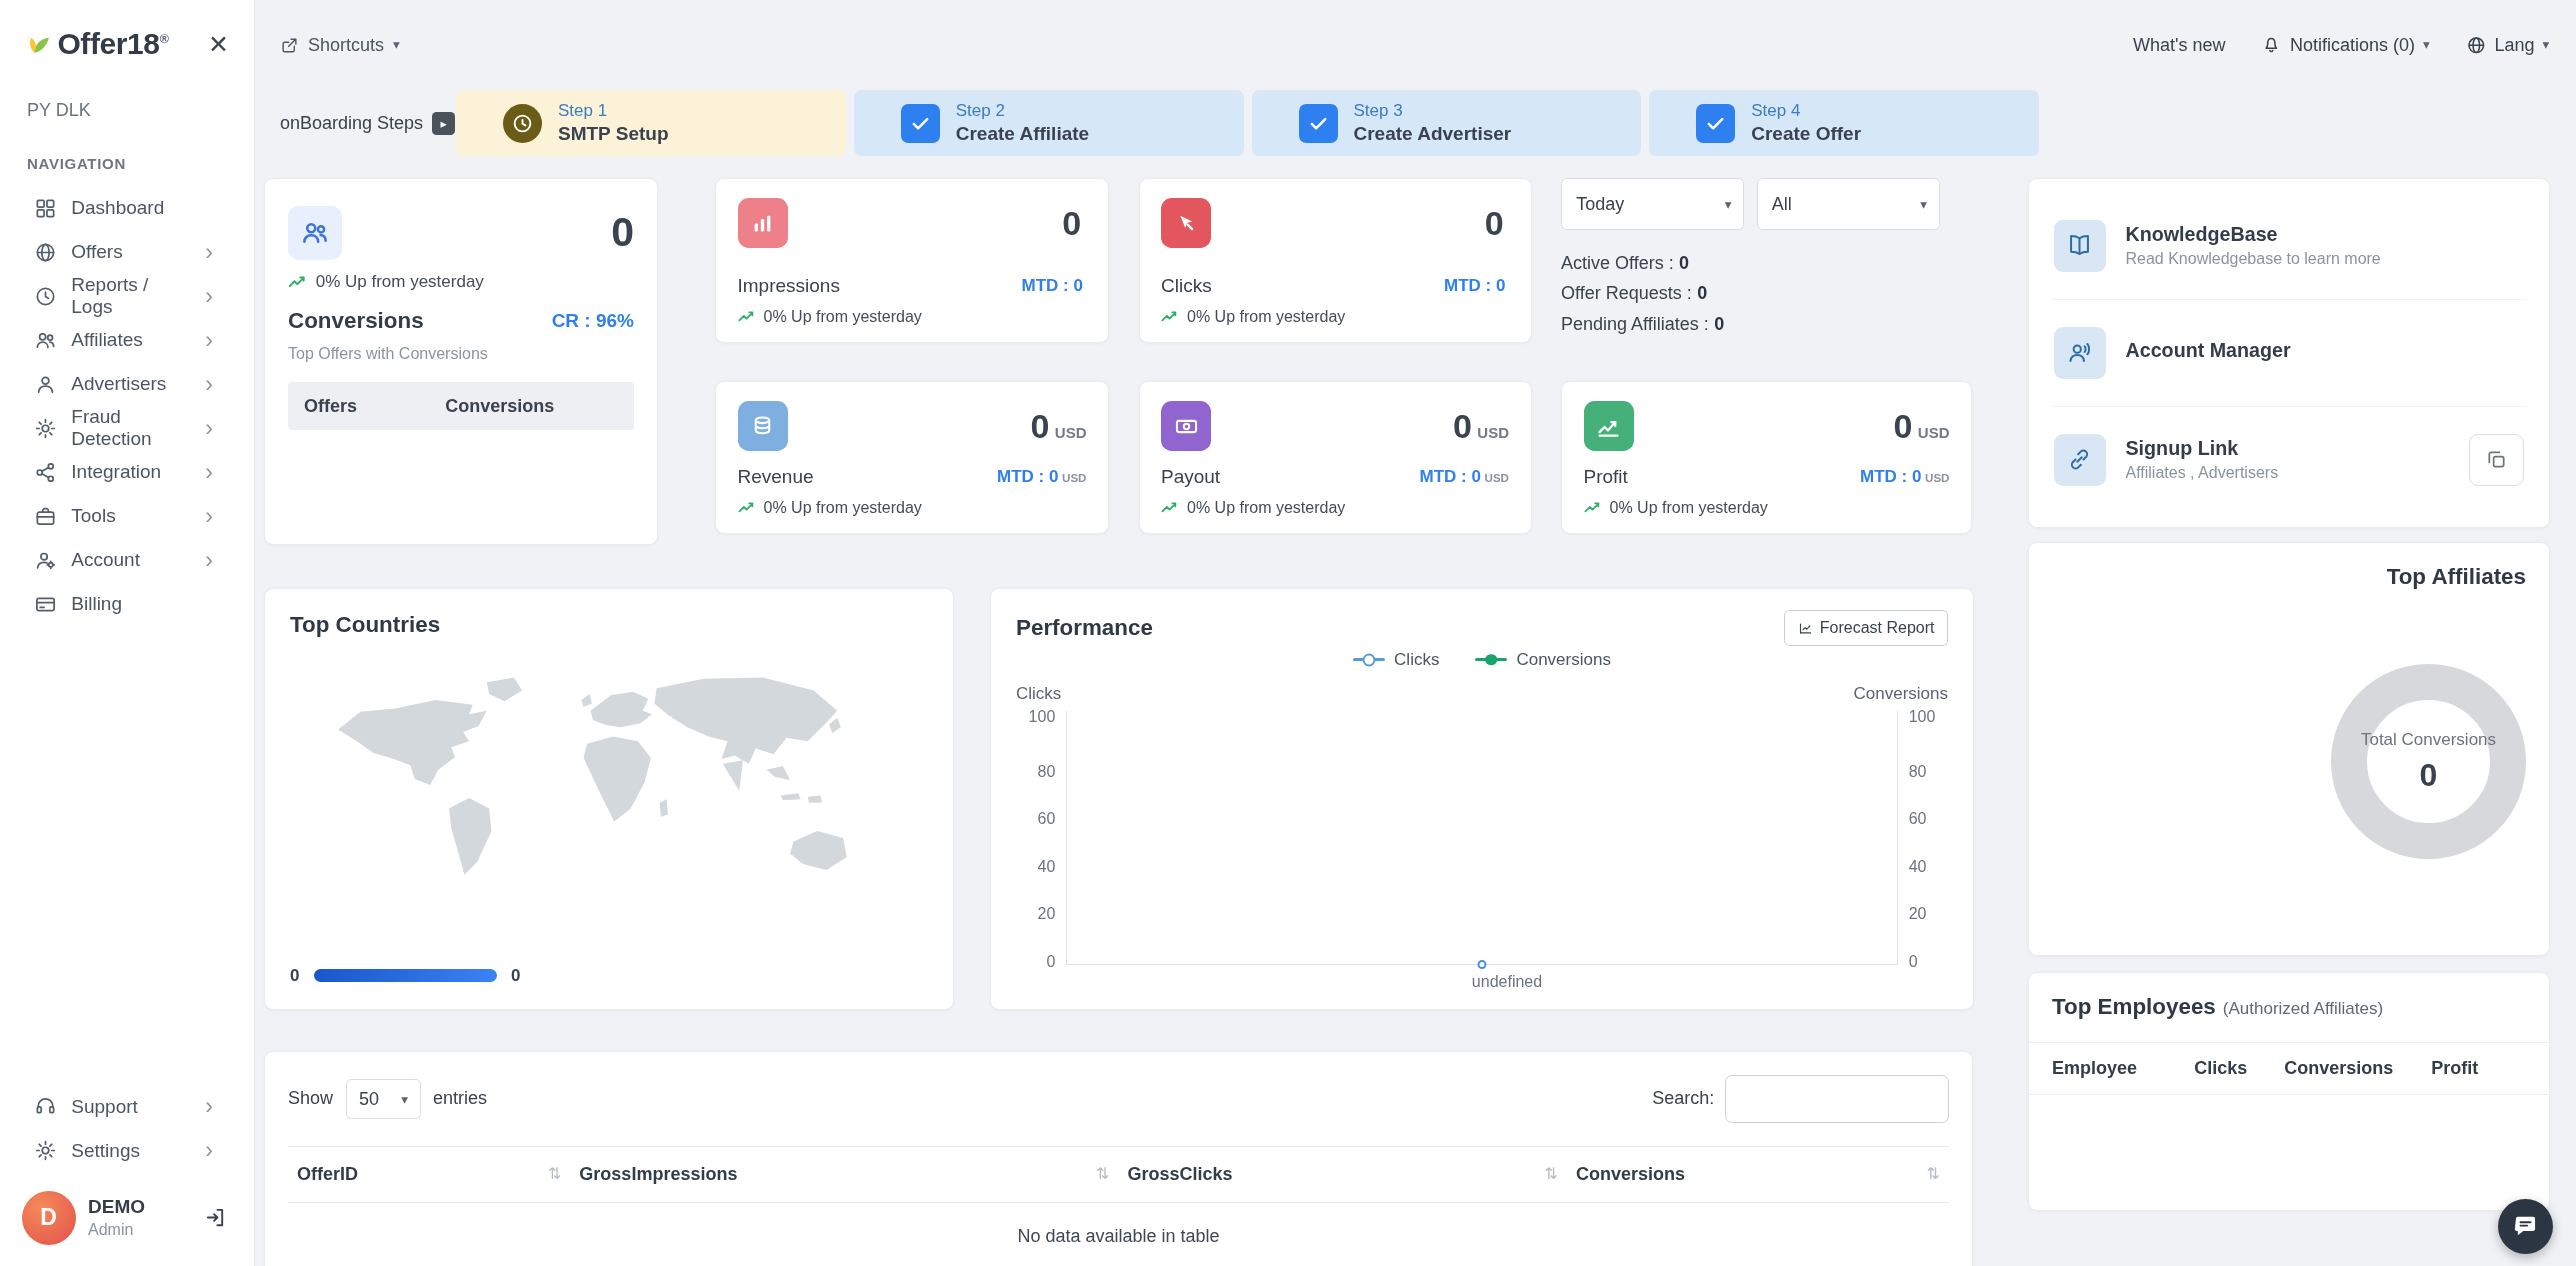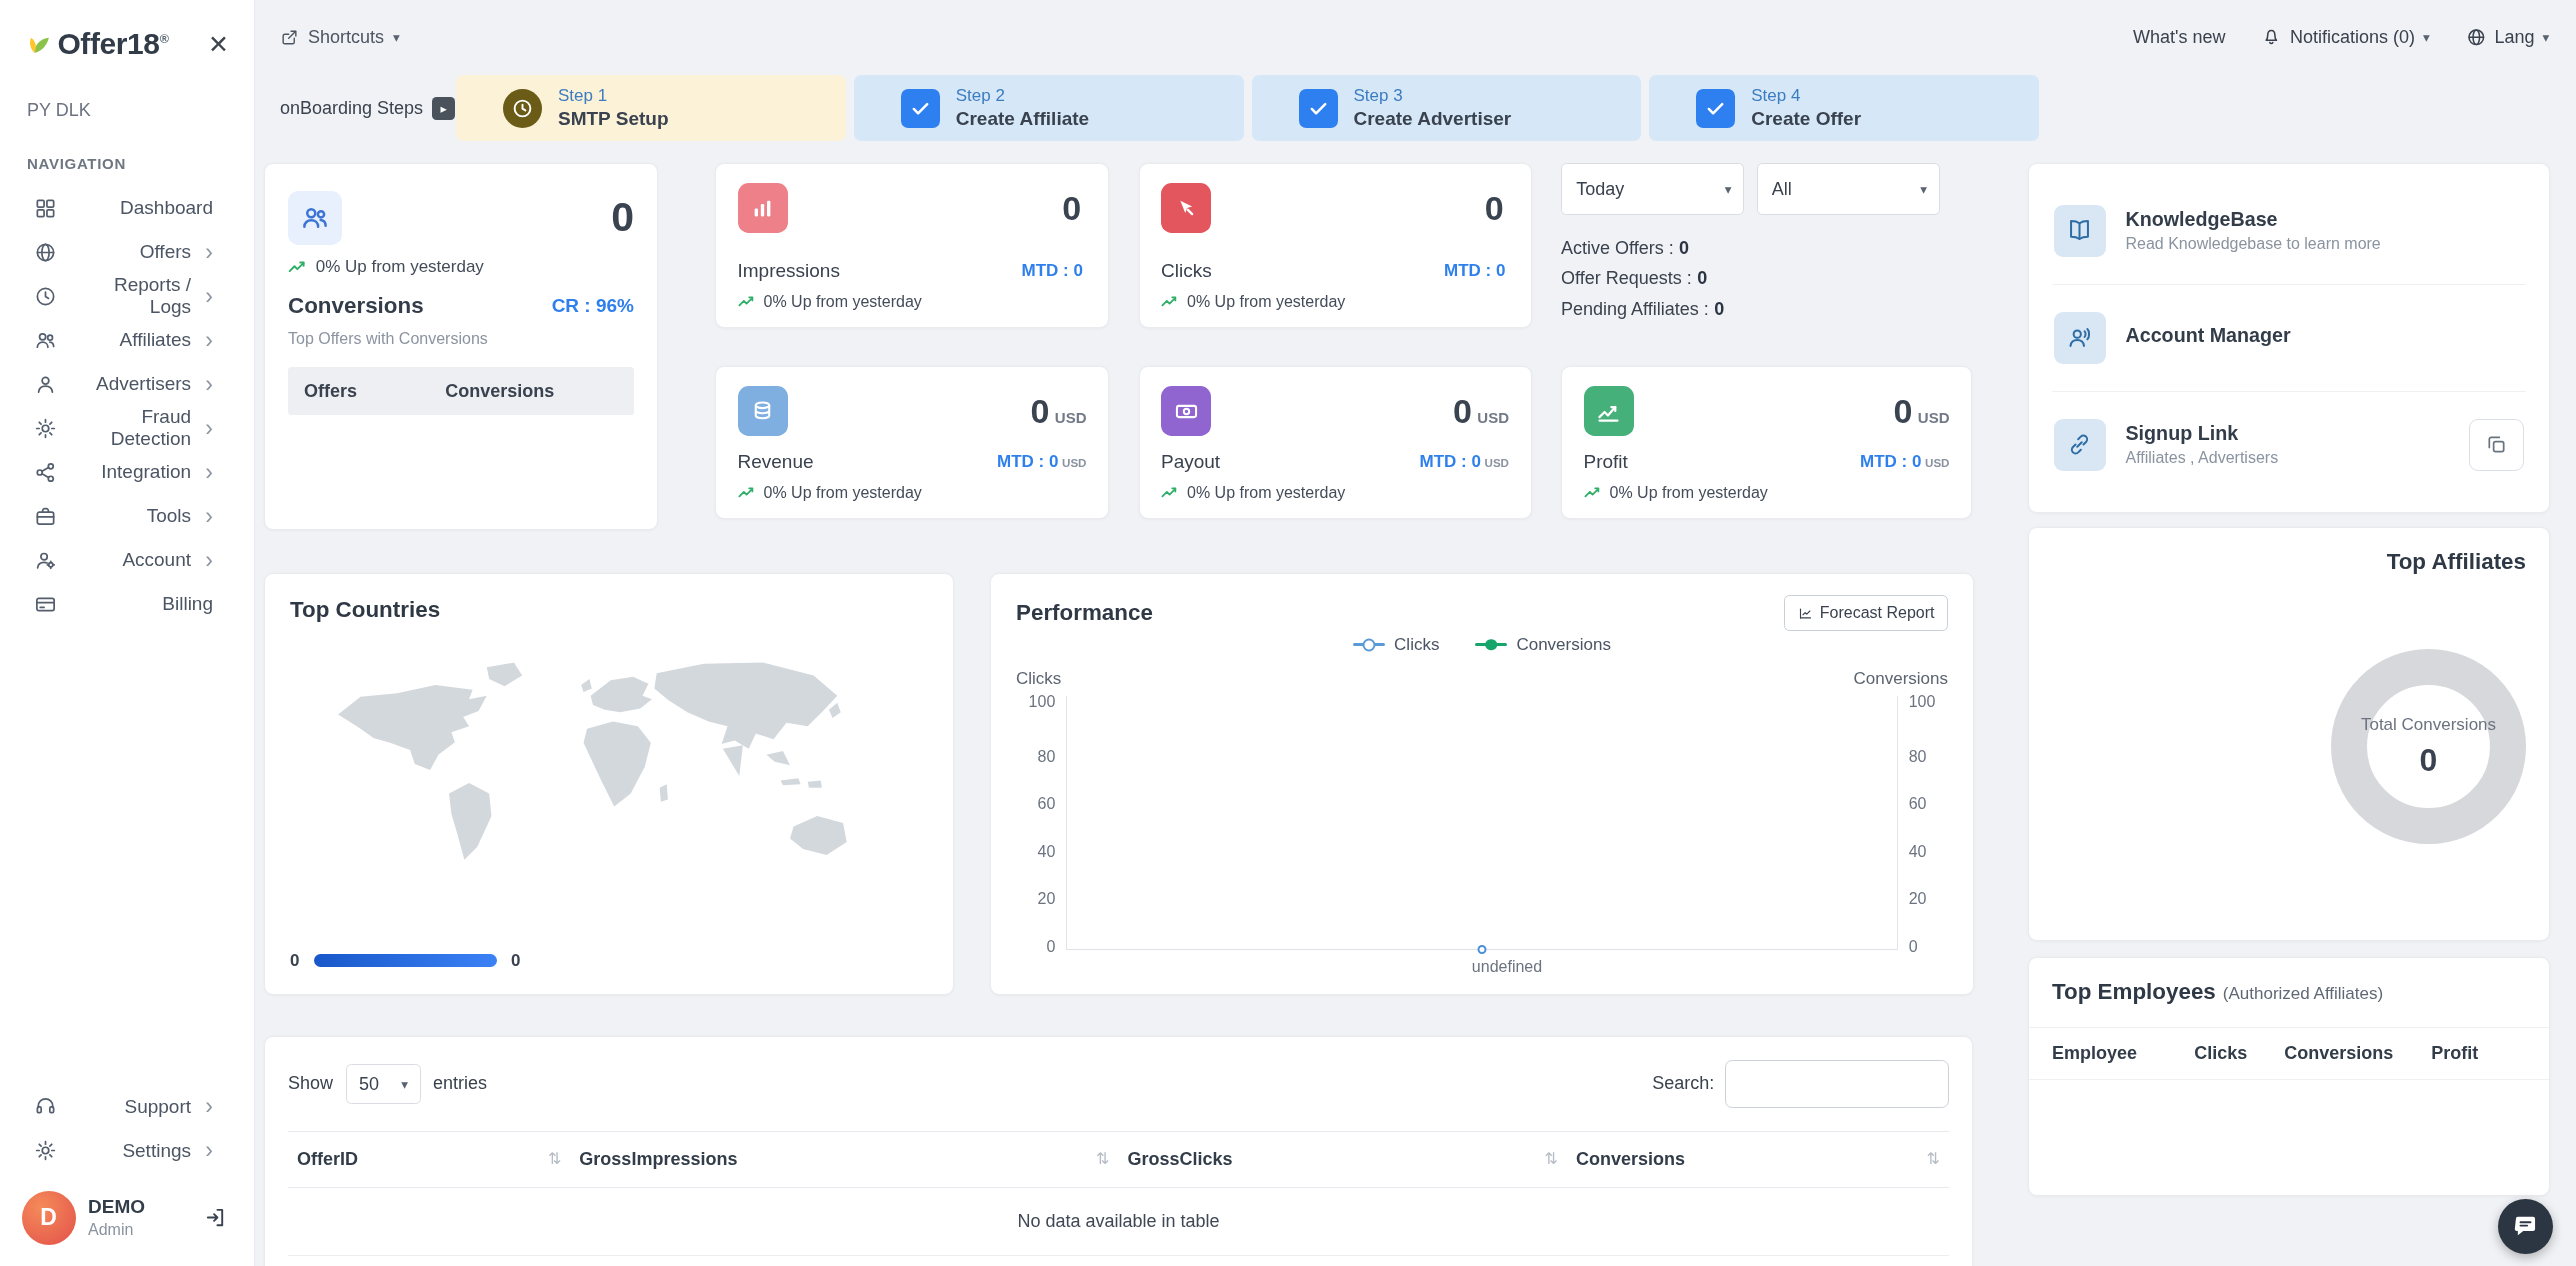--- a/index.html
+++ b/index.html
@@ -33,7 +33,7 @@
 
   
   .main { margin-left:255px; padding:0 25px 0 9px; height:1267px; }
-  .topbar { height:75px; display:flex; align-items:center; justify-content:space-between; padding:0 1.8px 0 16px; }
+  .topbar { height:90px; display:flex; align-items:center; justify-content:space-between; padding:0 1.8px 0 16px; }
   .shortcuts { display:flex; gap:9px; align-items:center; font-size:18px; color:#4b5563; cursor:pointer; }
   .topbar-right { display:flex; align-items:center; gap:36px; font-size:18px; color:#39424e; }
   .tb-group { display:flex; align-items:center; gap:8px; cursor:pointer; }

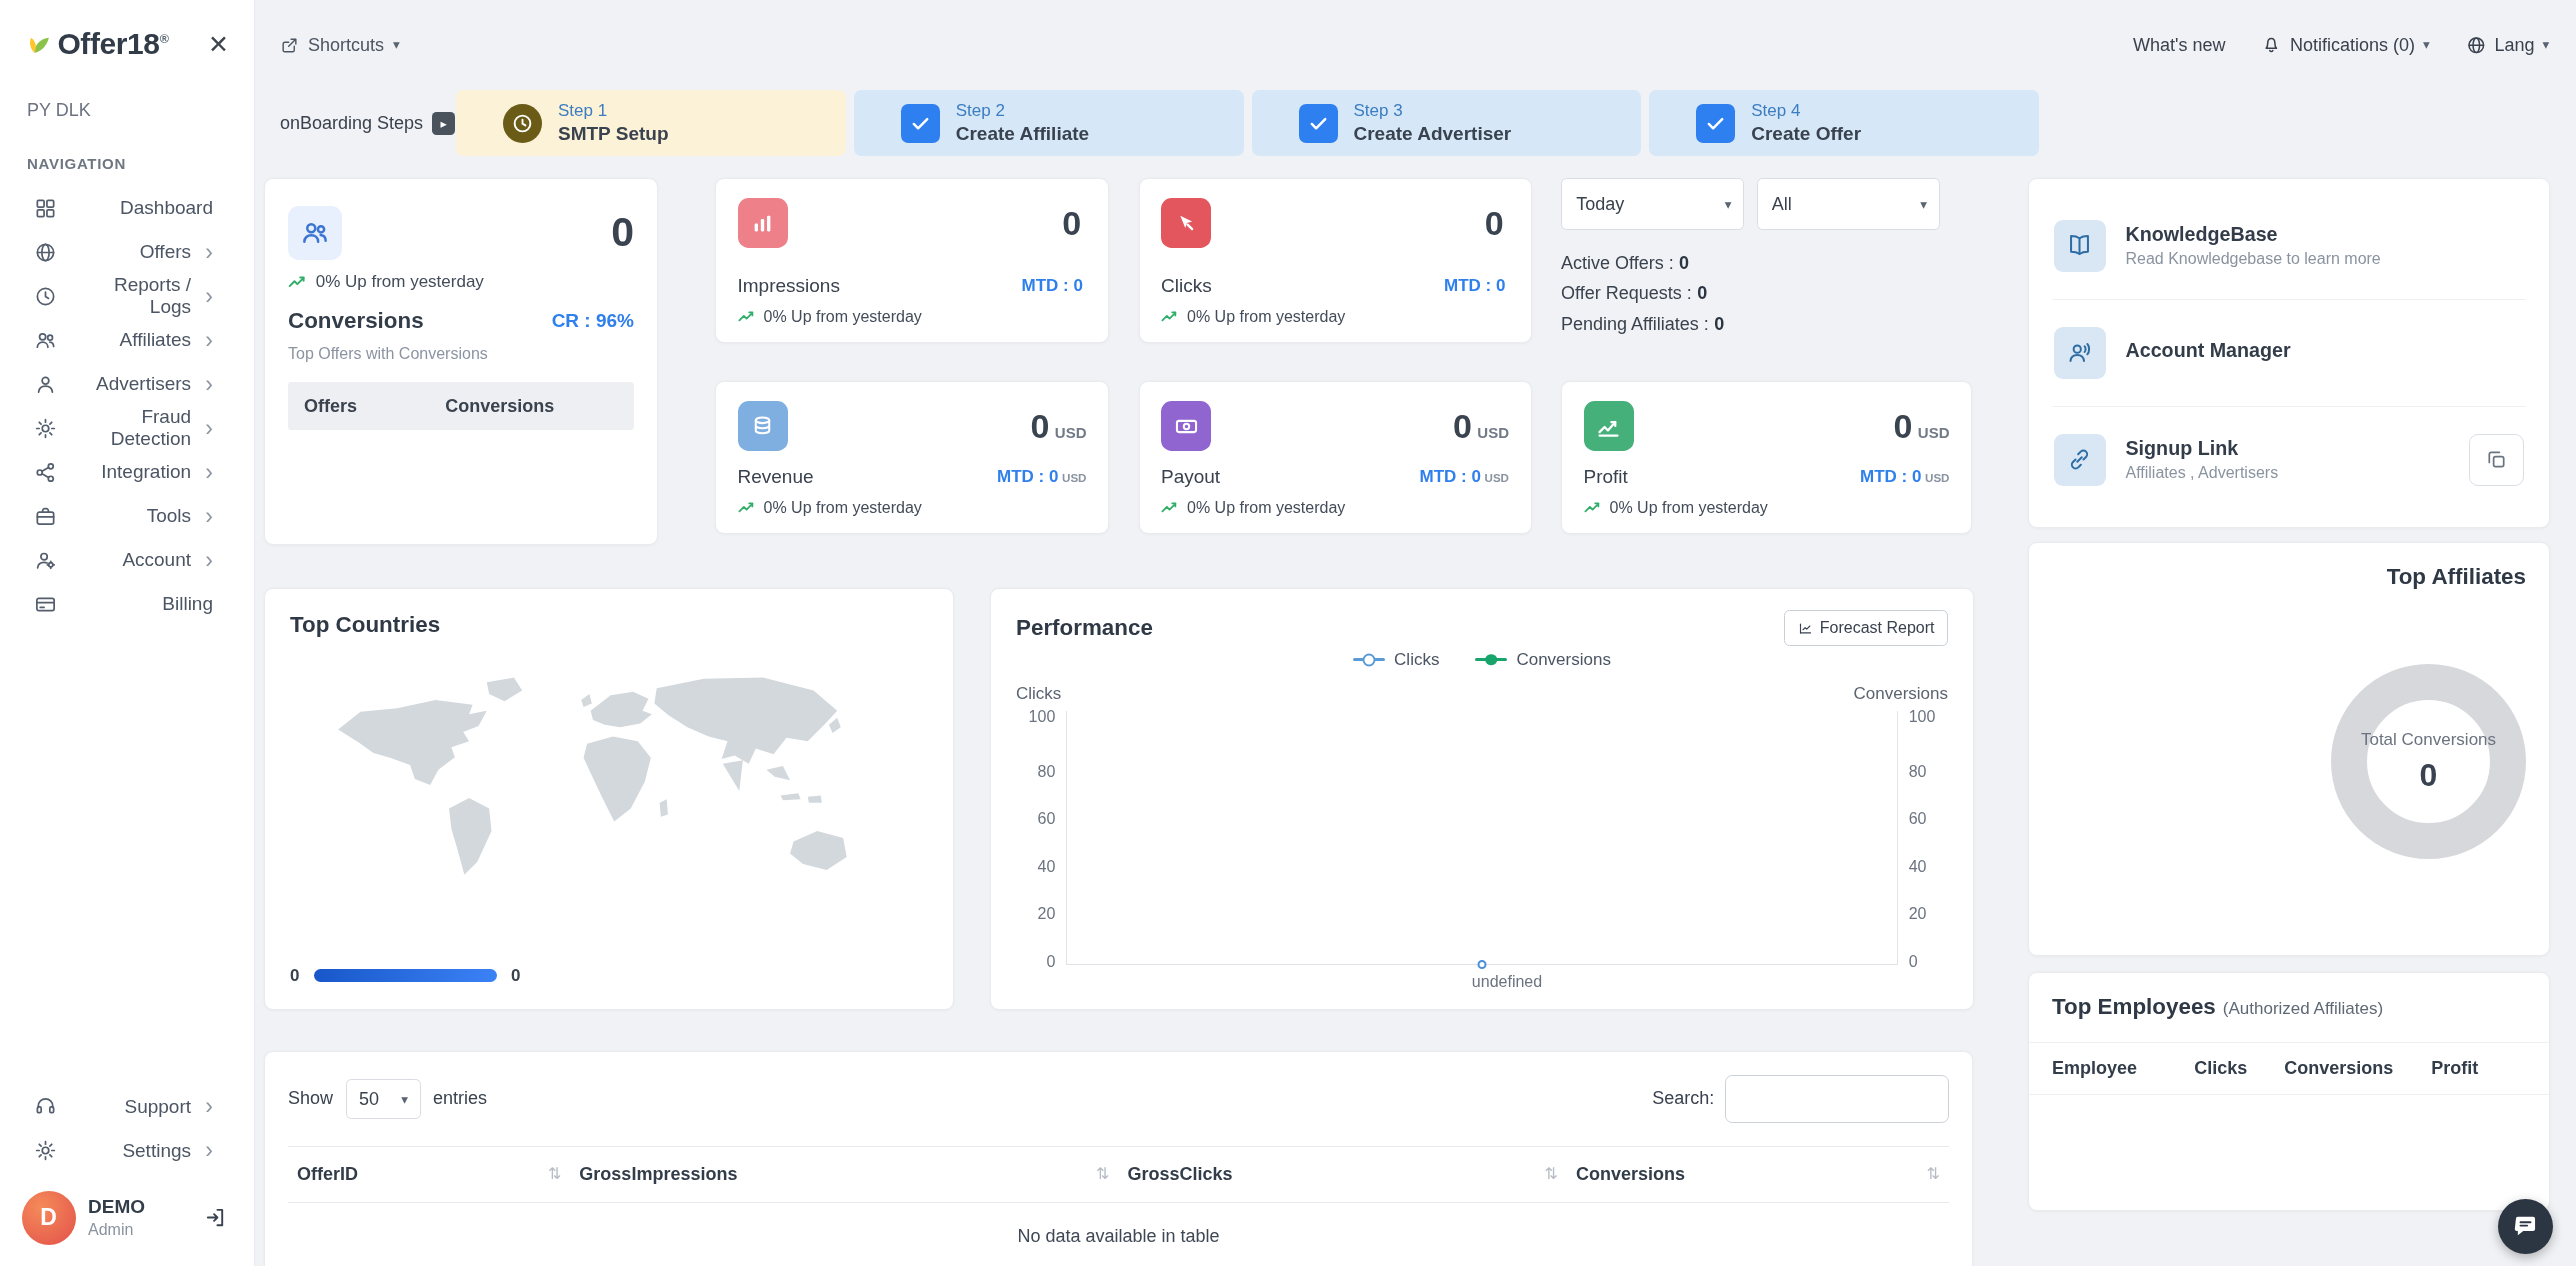--- a/index.html
+++ b/index.html
@@ -20,7 +20,7 @@
   .nav-header { padding:34px 27px 14.3px; font-size:15px; font-weight:700; color:#6e7682; letter-spacing:0.7px; }
   .nav-item { display:flex; align-items:center; gap:14.3px; height:44px; padding:0 41px 0 34px; font-size:19px; color:#4b5563; cursor:pointer; }
   .nav-item svg { color:#545e6c; flex:none; }
-  .nav-item .label { flex:1;text-align:right; }
+  .nav-item .label { flex:1; }
   .chev { font-size:23px; color:#8d95a1; line-height:1; }
   .chev-d { font-size:13.4px; color:#5a6370; line-height:1; }
   .sidebar-bottom { margin-top:auto; }

